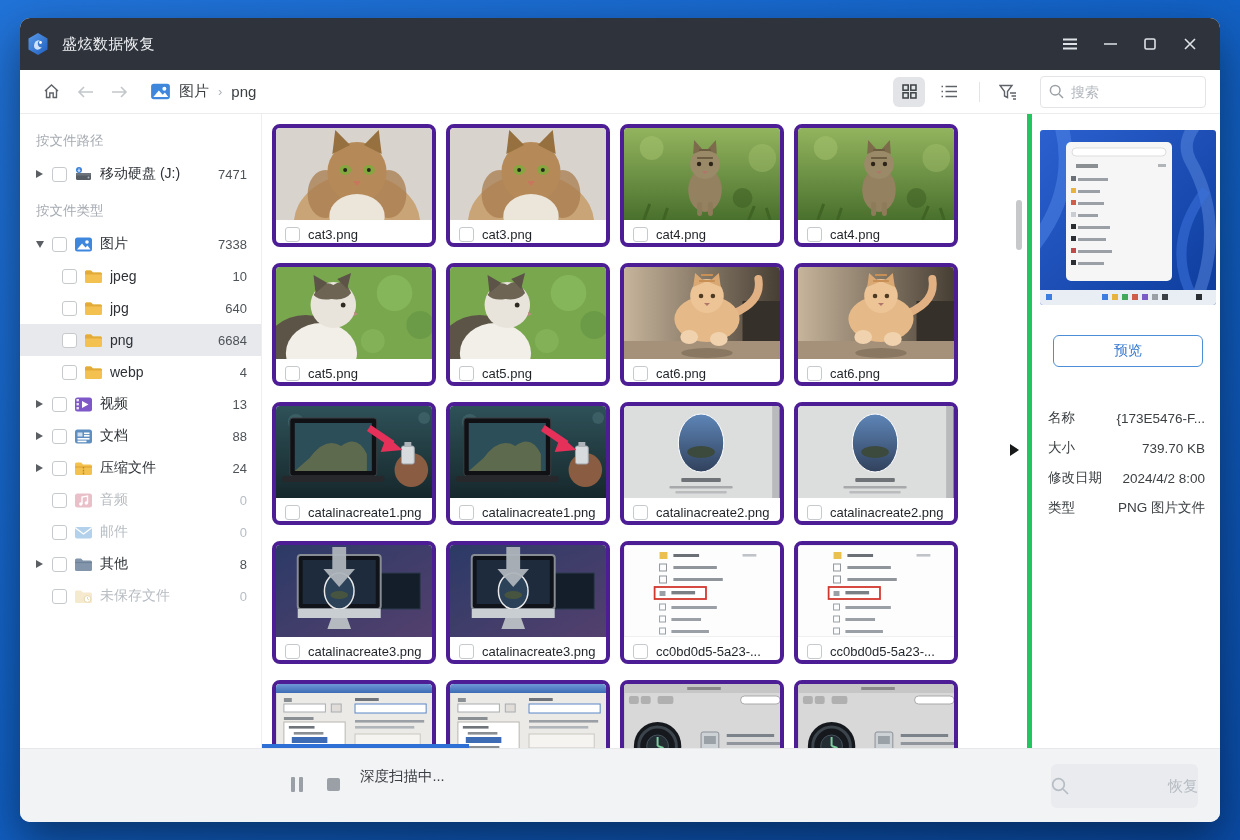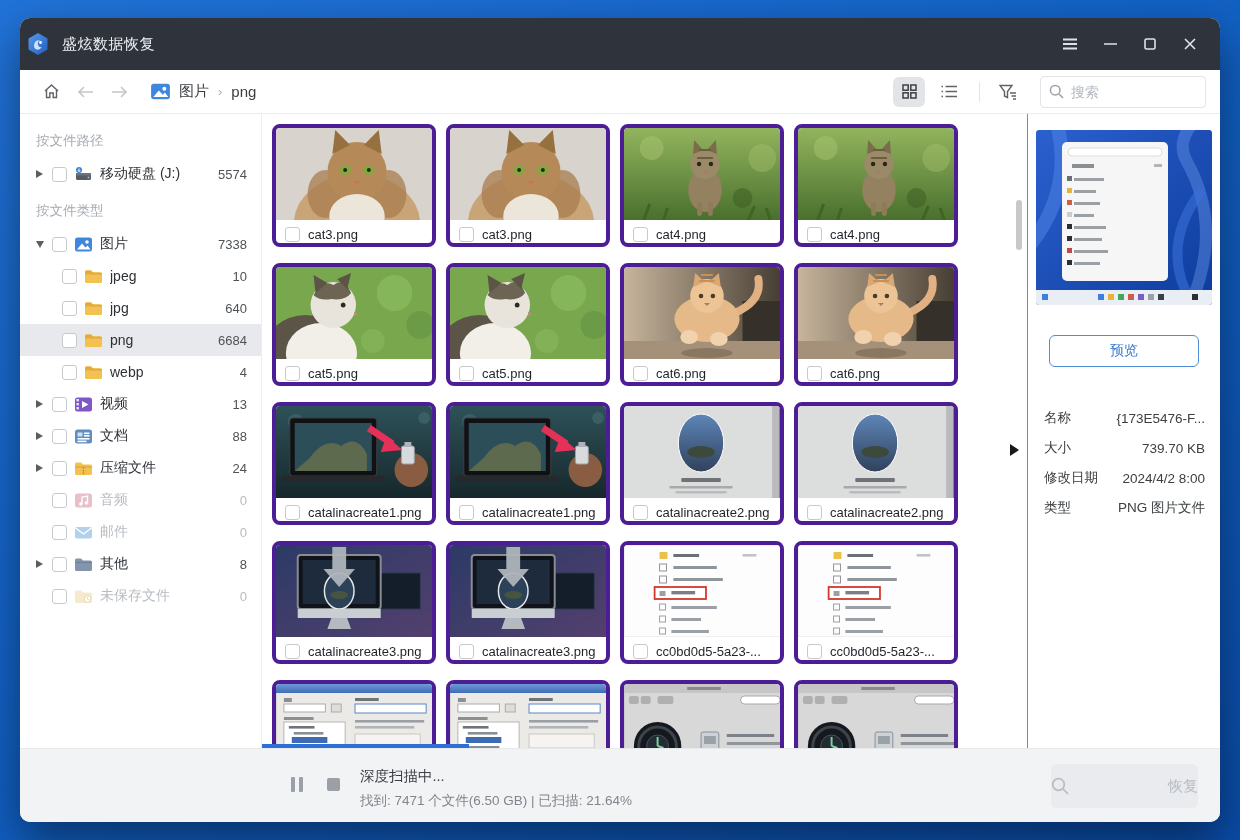--- a/index.html
+++ b/index.html
@@ -497,7 +497,7 @@
               <use href="#i-drive"></use>
             </svg>
           <span class="slabel">移动硬盘 (J:)</span>
-          <span class="scount">5574</span>
+          <span class="scount">7471</span>
         </div>
 
         <div class="side-header">按文件类型</div>

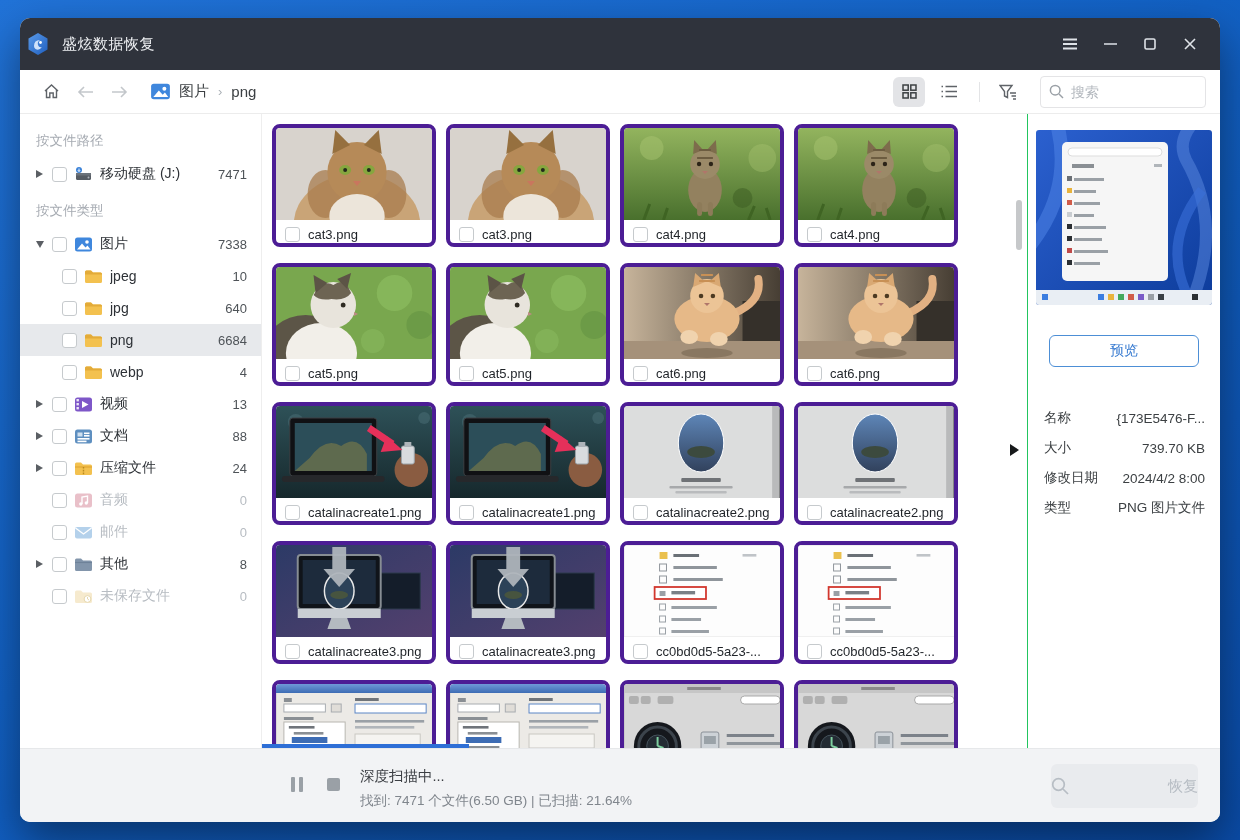--- a/index.html
+++ b/index.html
@@ -67,7 +67,7 @@
   .collapse-arrow .tri { width:0; height:0; border-left:9px solid #17191b; border-top:6px solid transparent; border-bottom:6px solid transparent; }
 
   
-  .rightpanel { width:193px; border-left:1px solid #22c55e; padding:16px 8px 0 8px; }
+  .rightpanel { width:193px; border-left:5px solid #22c55e; padding:16px 8px 0 8px; }
   .preview-img { width:176px; height:175px; border-radius:3px; overflow:hidden; display:block; }
   .preview-btn { margin:30px 0 0 13px; width:150px; height:32px; border:1px solid #4d8fd6; border-radius:6px; background:#fff; color:#3579d0; font-size:14px; display:flex; align-items:center; justify-content:center; }
   .details { margin-top:36px; padding:0 7px 0 8px; }

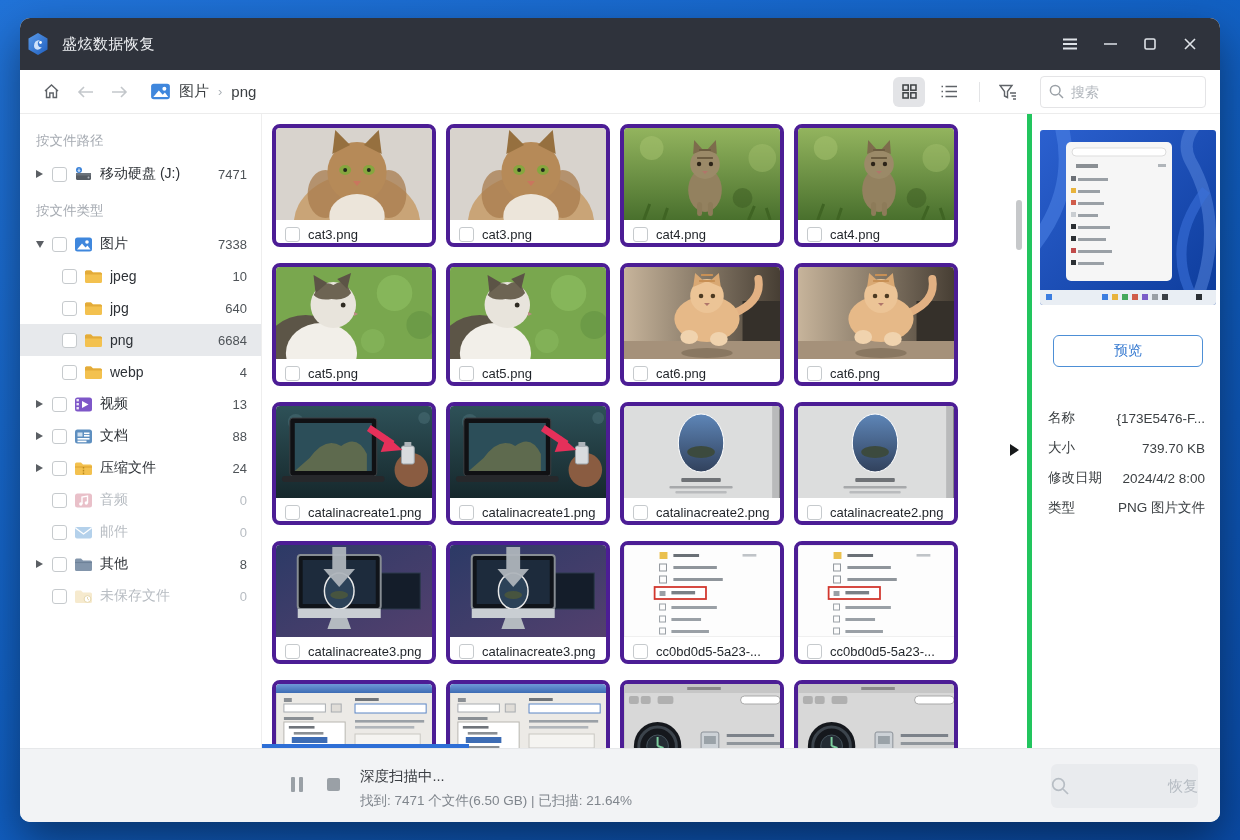--- a/index.html
+++ b/index.html
@@ -840,7 +840,6 @@
       </div>
       <div class="scan-text">
         <div class="scan-line1">深度扫描中...</div>
-        <div class="scan-line2">找到: 7471 个文件(6.50 GB) | 已扫描: 21.64%</div>
       </div>
       <div class="recover-btn">
         <svg width="18" height="18" viewBox="0 0 18 18">

